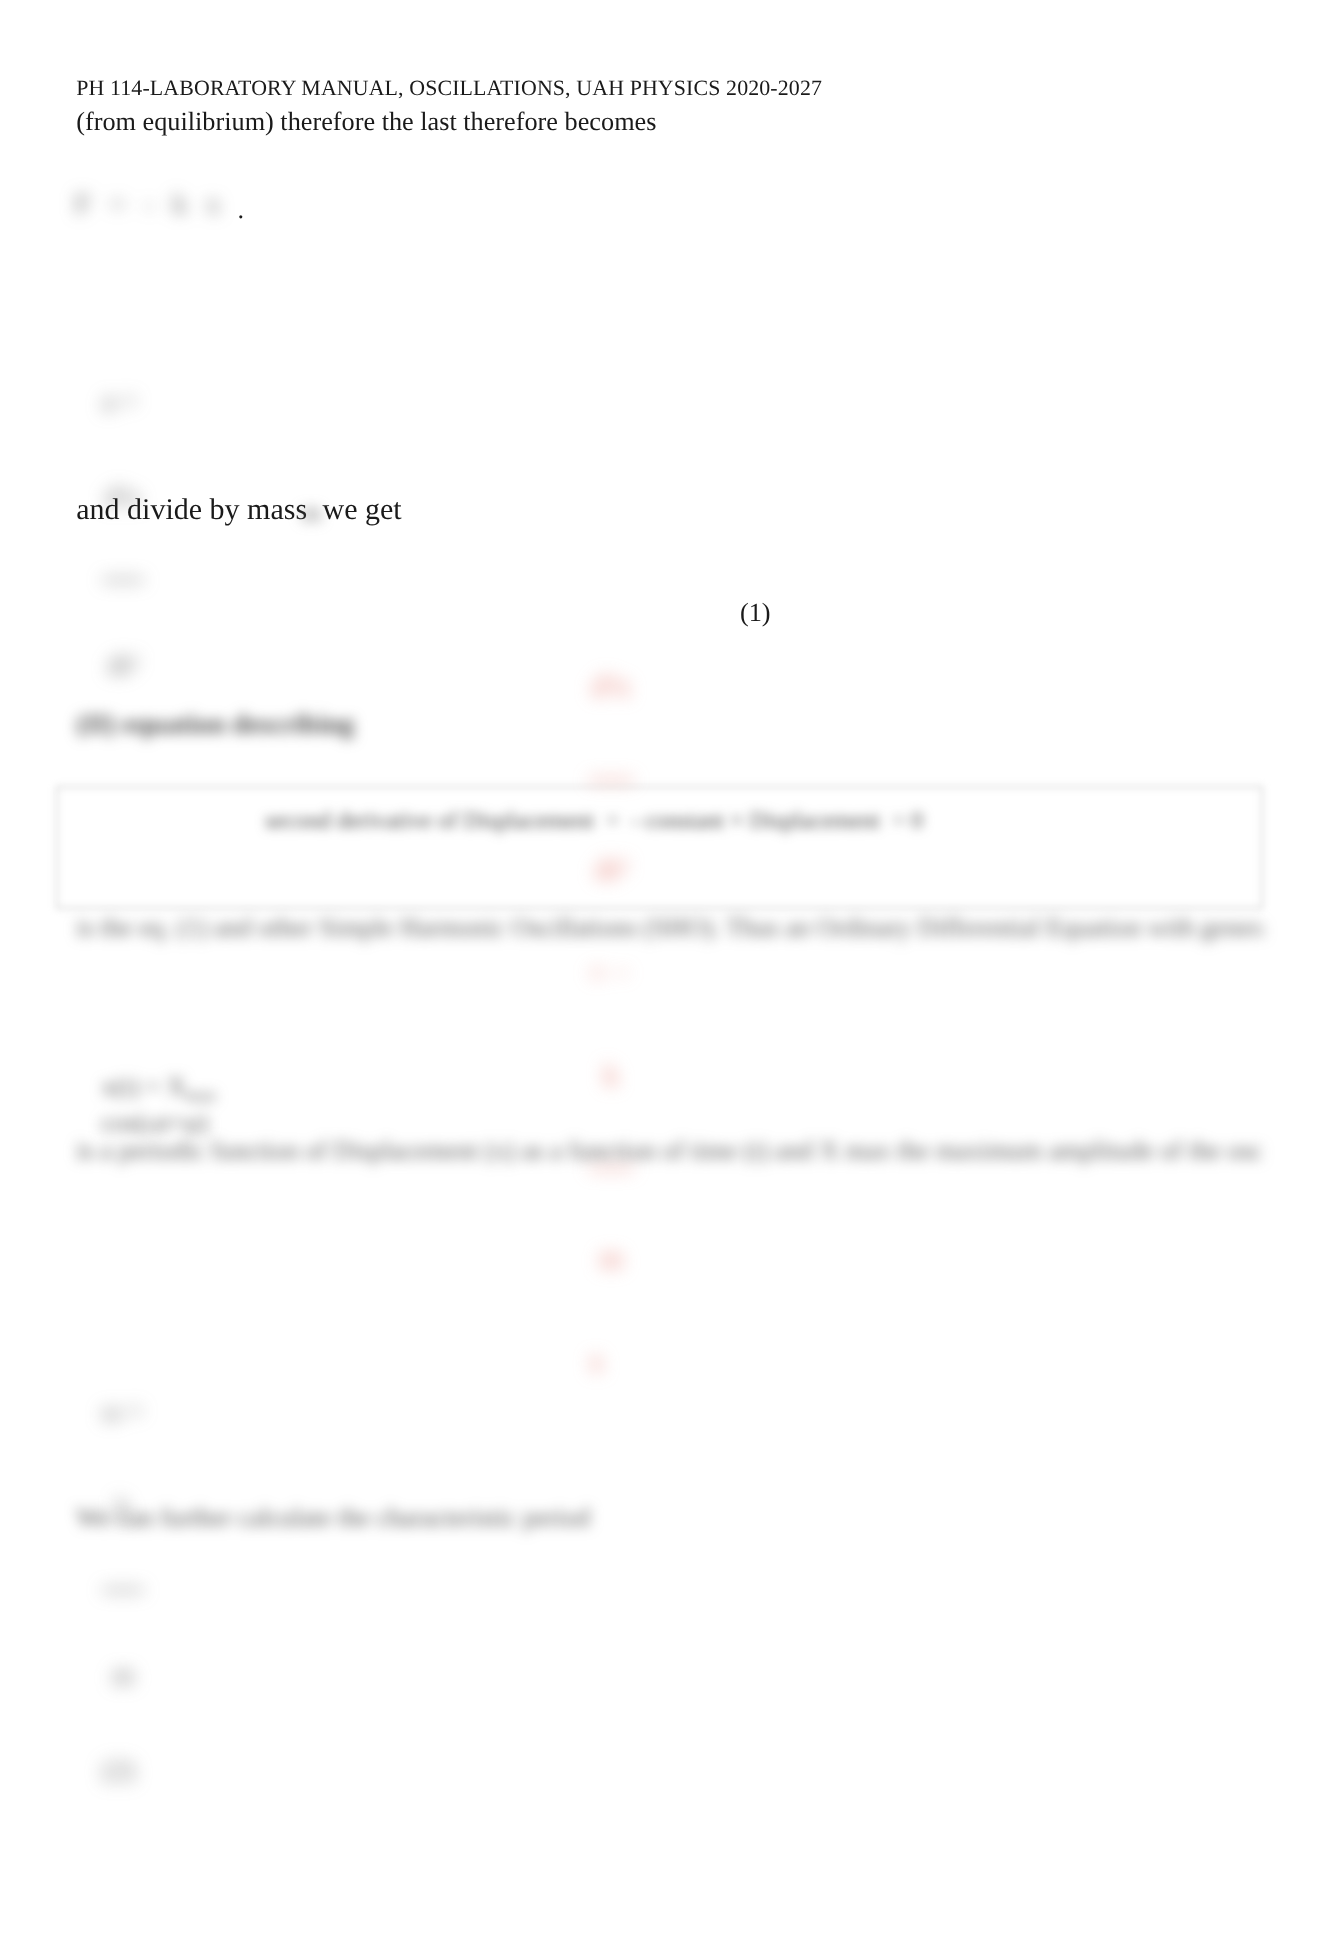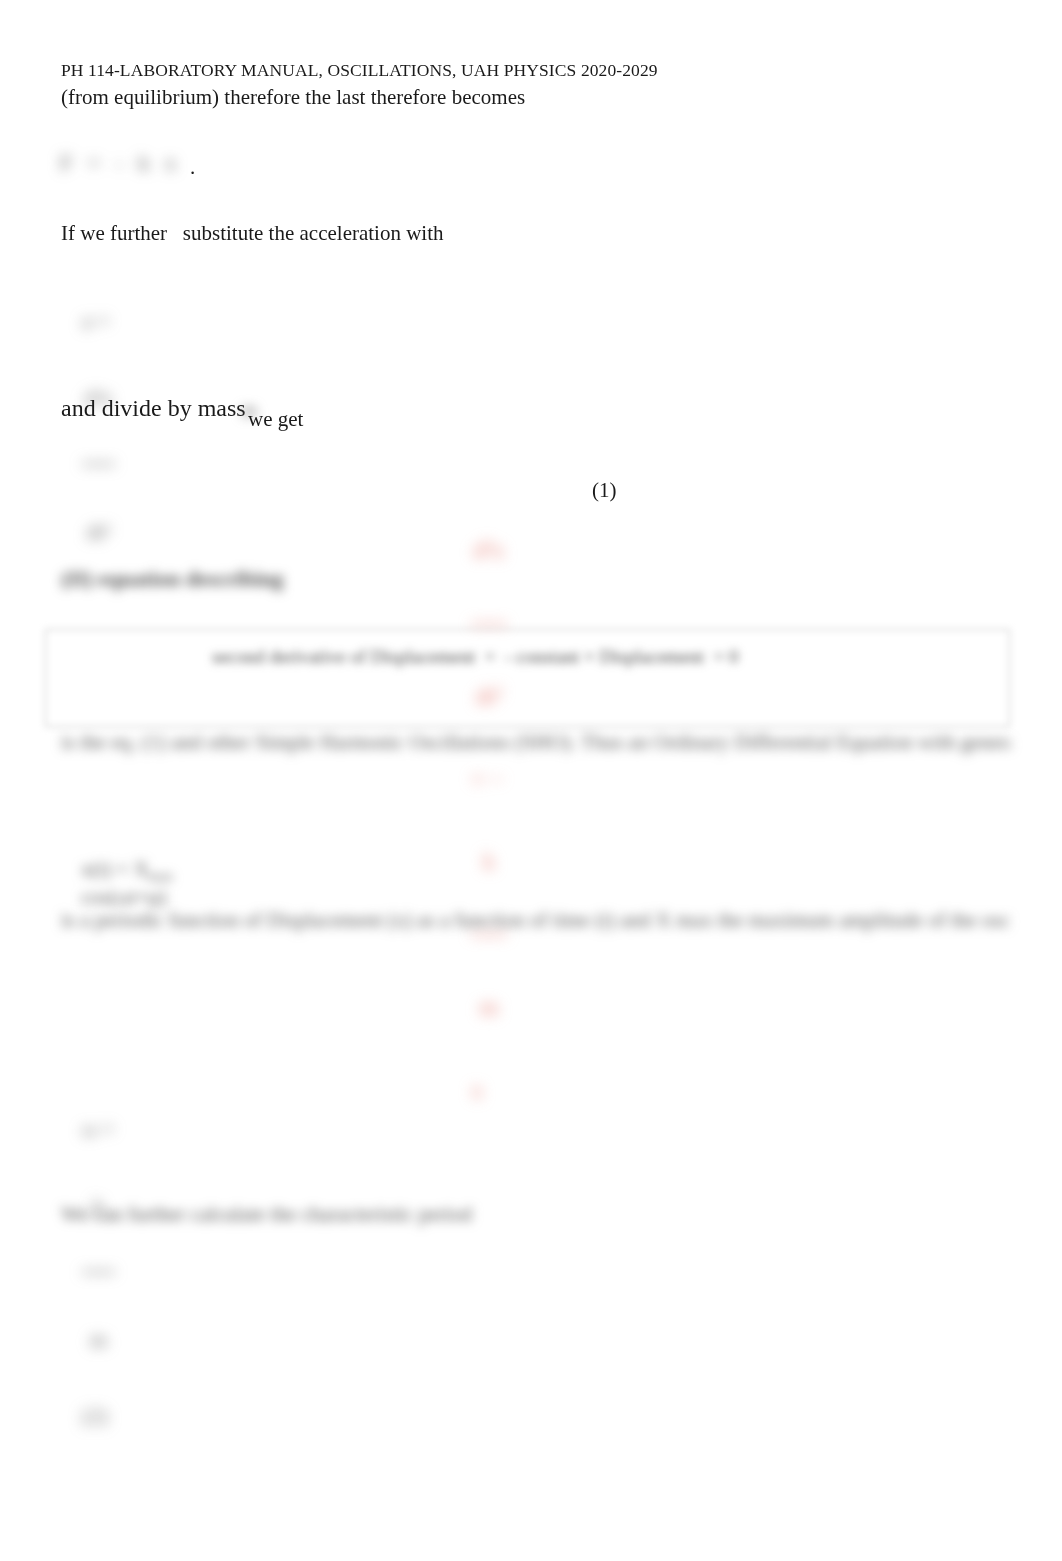--- a/index.html
+++ b/index.html
@@ -185,7 +185,7 @@
 
 <div id="page">
 
-  <div class="sharp doc-header">PH 114-LABORATORY MANUAL, OSCILLATIONS, UAH PHYSICS 2020-2029</div>
+  <div class="sharp doc-header">PH 114-LABORATORY MANUAL, OSCILLATIONS, UAH PHYSICS 2020-2027</div>
 
   <div class="sharp line-becomes">(from equilibrium) therefore the last therefore becomes</div>
 

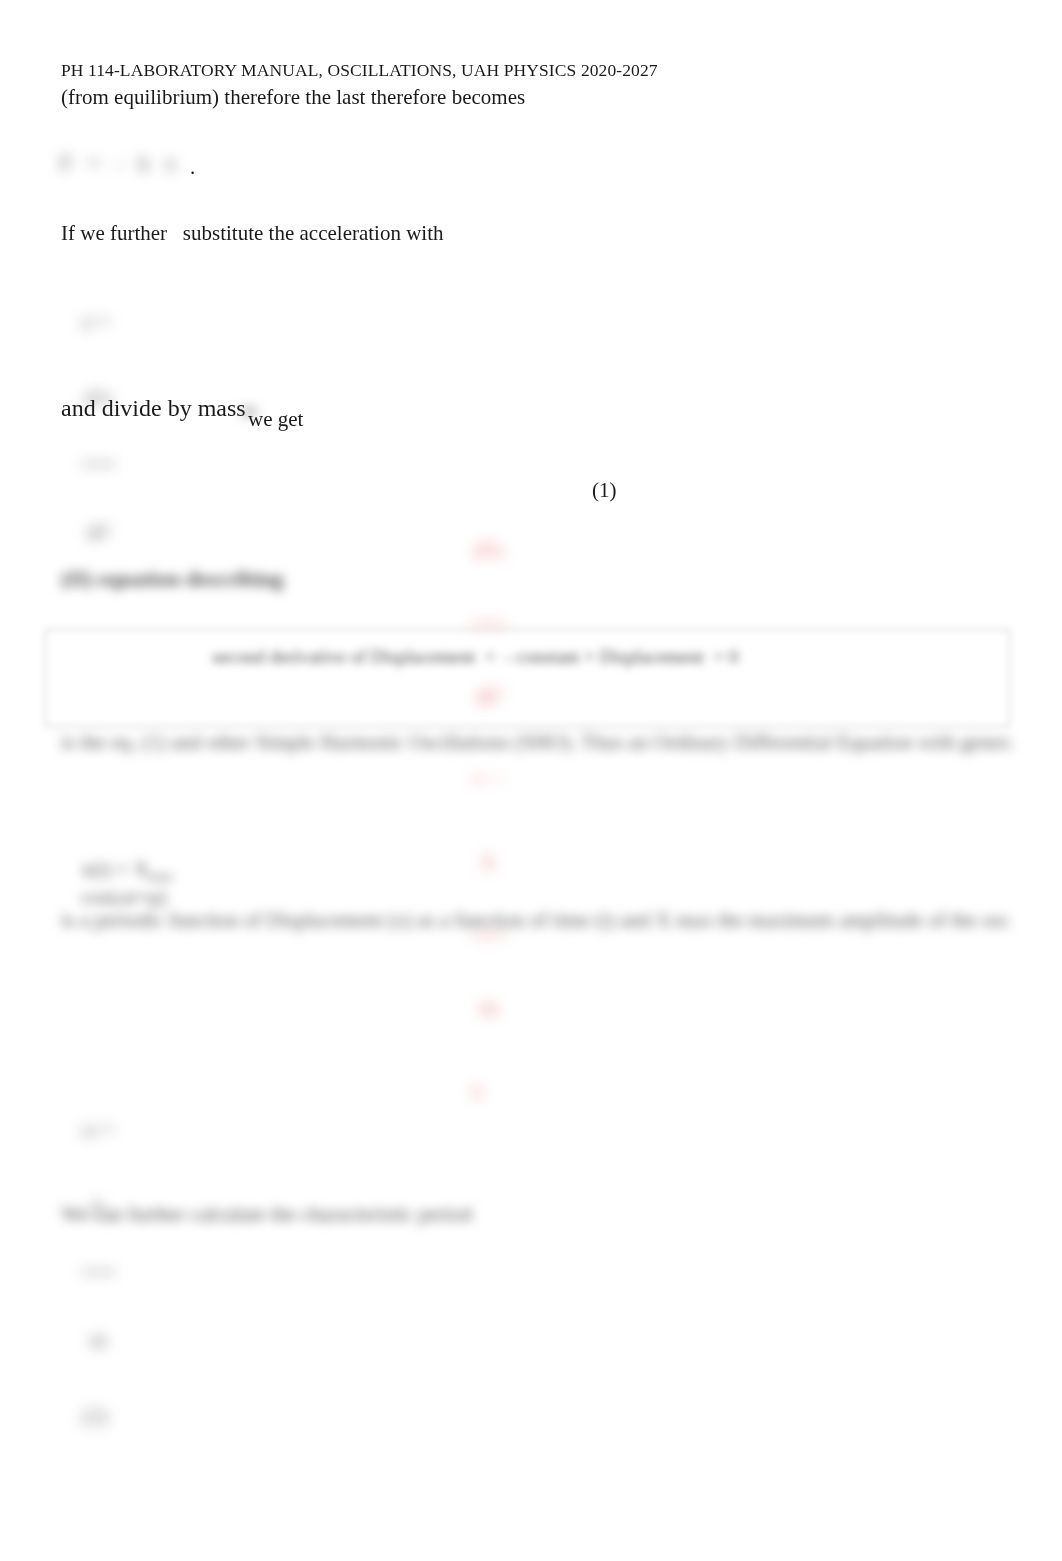--- a/index.html
+++ b/index.html
@@ -192,7 +192,6 @@
   <div class="blur b-heavy eq-blur-1">F = - k x</div>
   <div class="sharp period-mark">.</div>
 
-  <div class="sharp line-substitute">If we further   substitute the acceleration with</div>
 
   <div class="blur b-xheavy eq-blur-accel">
     <span>a =</span>

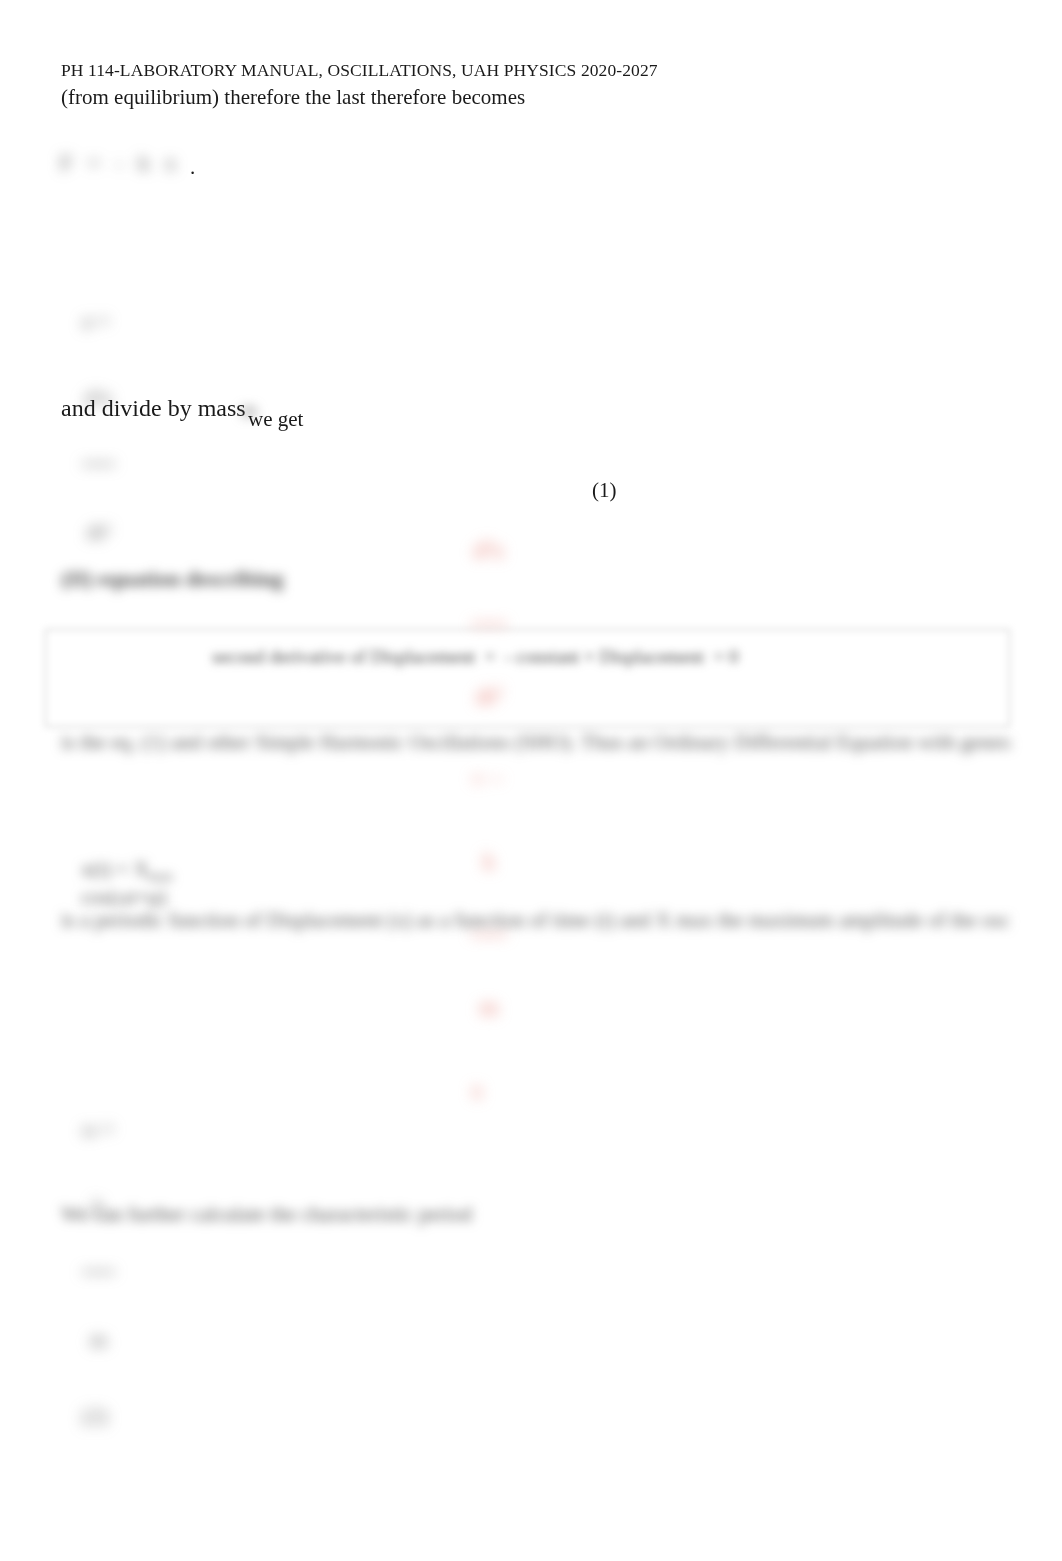--- a/index.html
+++ b/index.html
@@ -48,10 +48,9 @@
     font-size: 24px;
   }
   .line-divide-b {
-    left: 248px;
+    left: 258px;
     top: 395px;
-    font-size: 21px;
-    margin-top: 12px;
+    font-size: 24px;
   }
   .eq-number {
     left: 592px;

